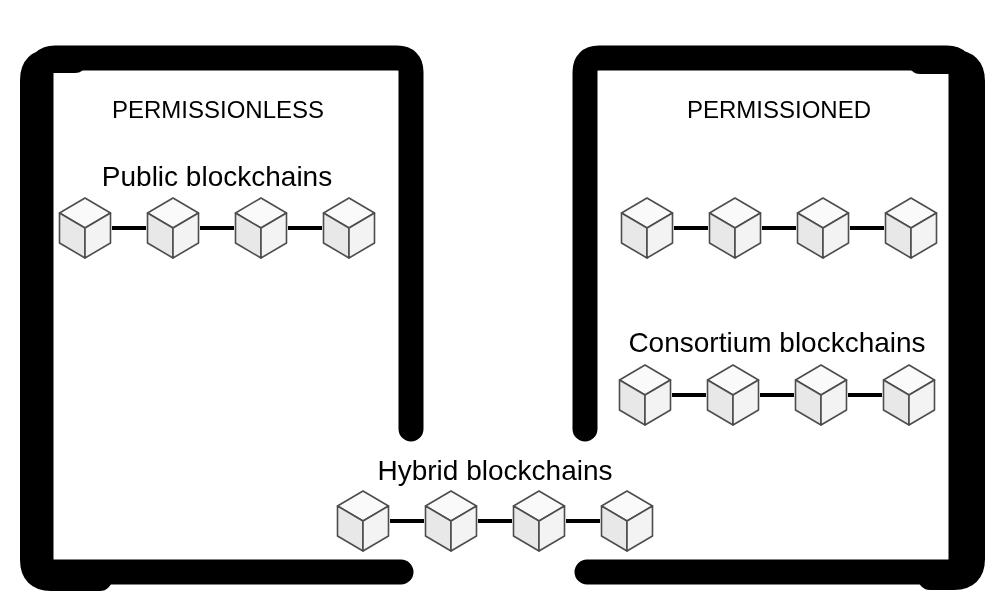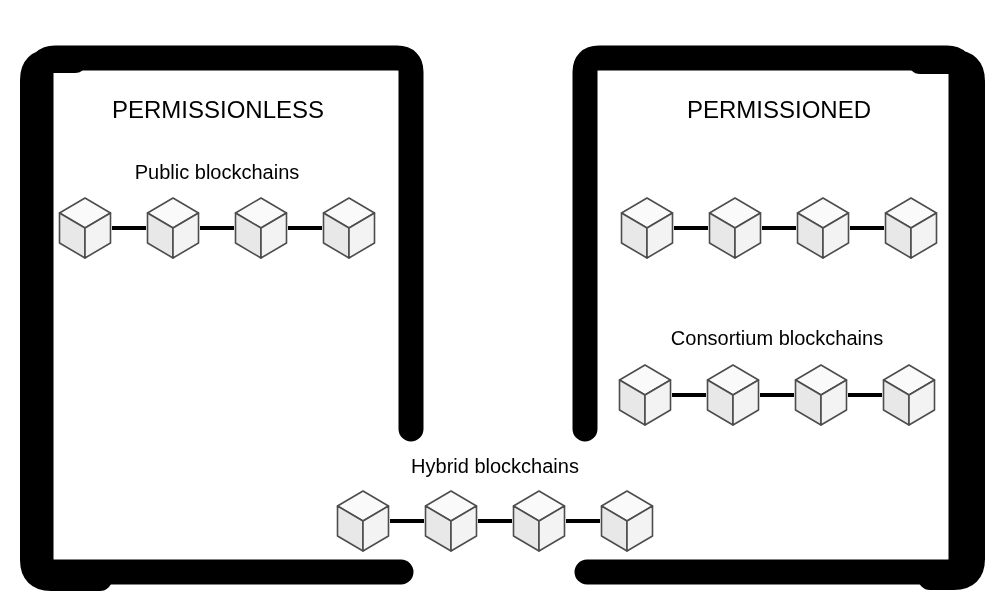--- a/index.html
+++ b/index.html
@@ -40,7 +40,7 @@
   .chain-label {
     position: absolute;
     transform: translateX(-50%);
-    font-size: 20px;
+    font-size: 28px;
     line-height: 1.15;
     color: var(--text, #000000);
     white-space: nowrap;

